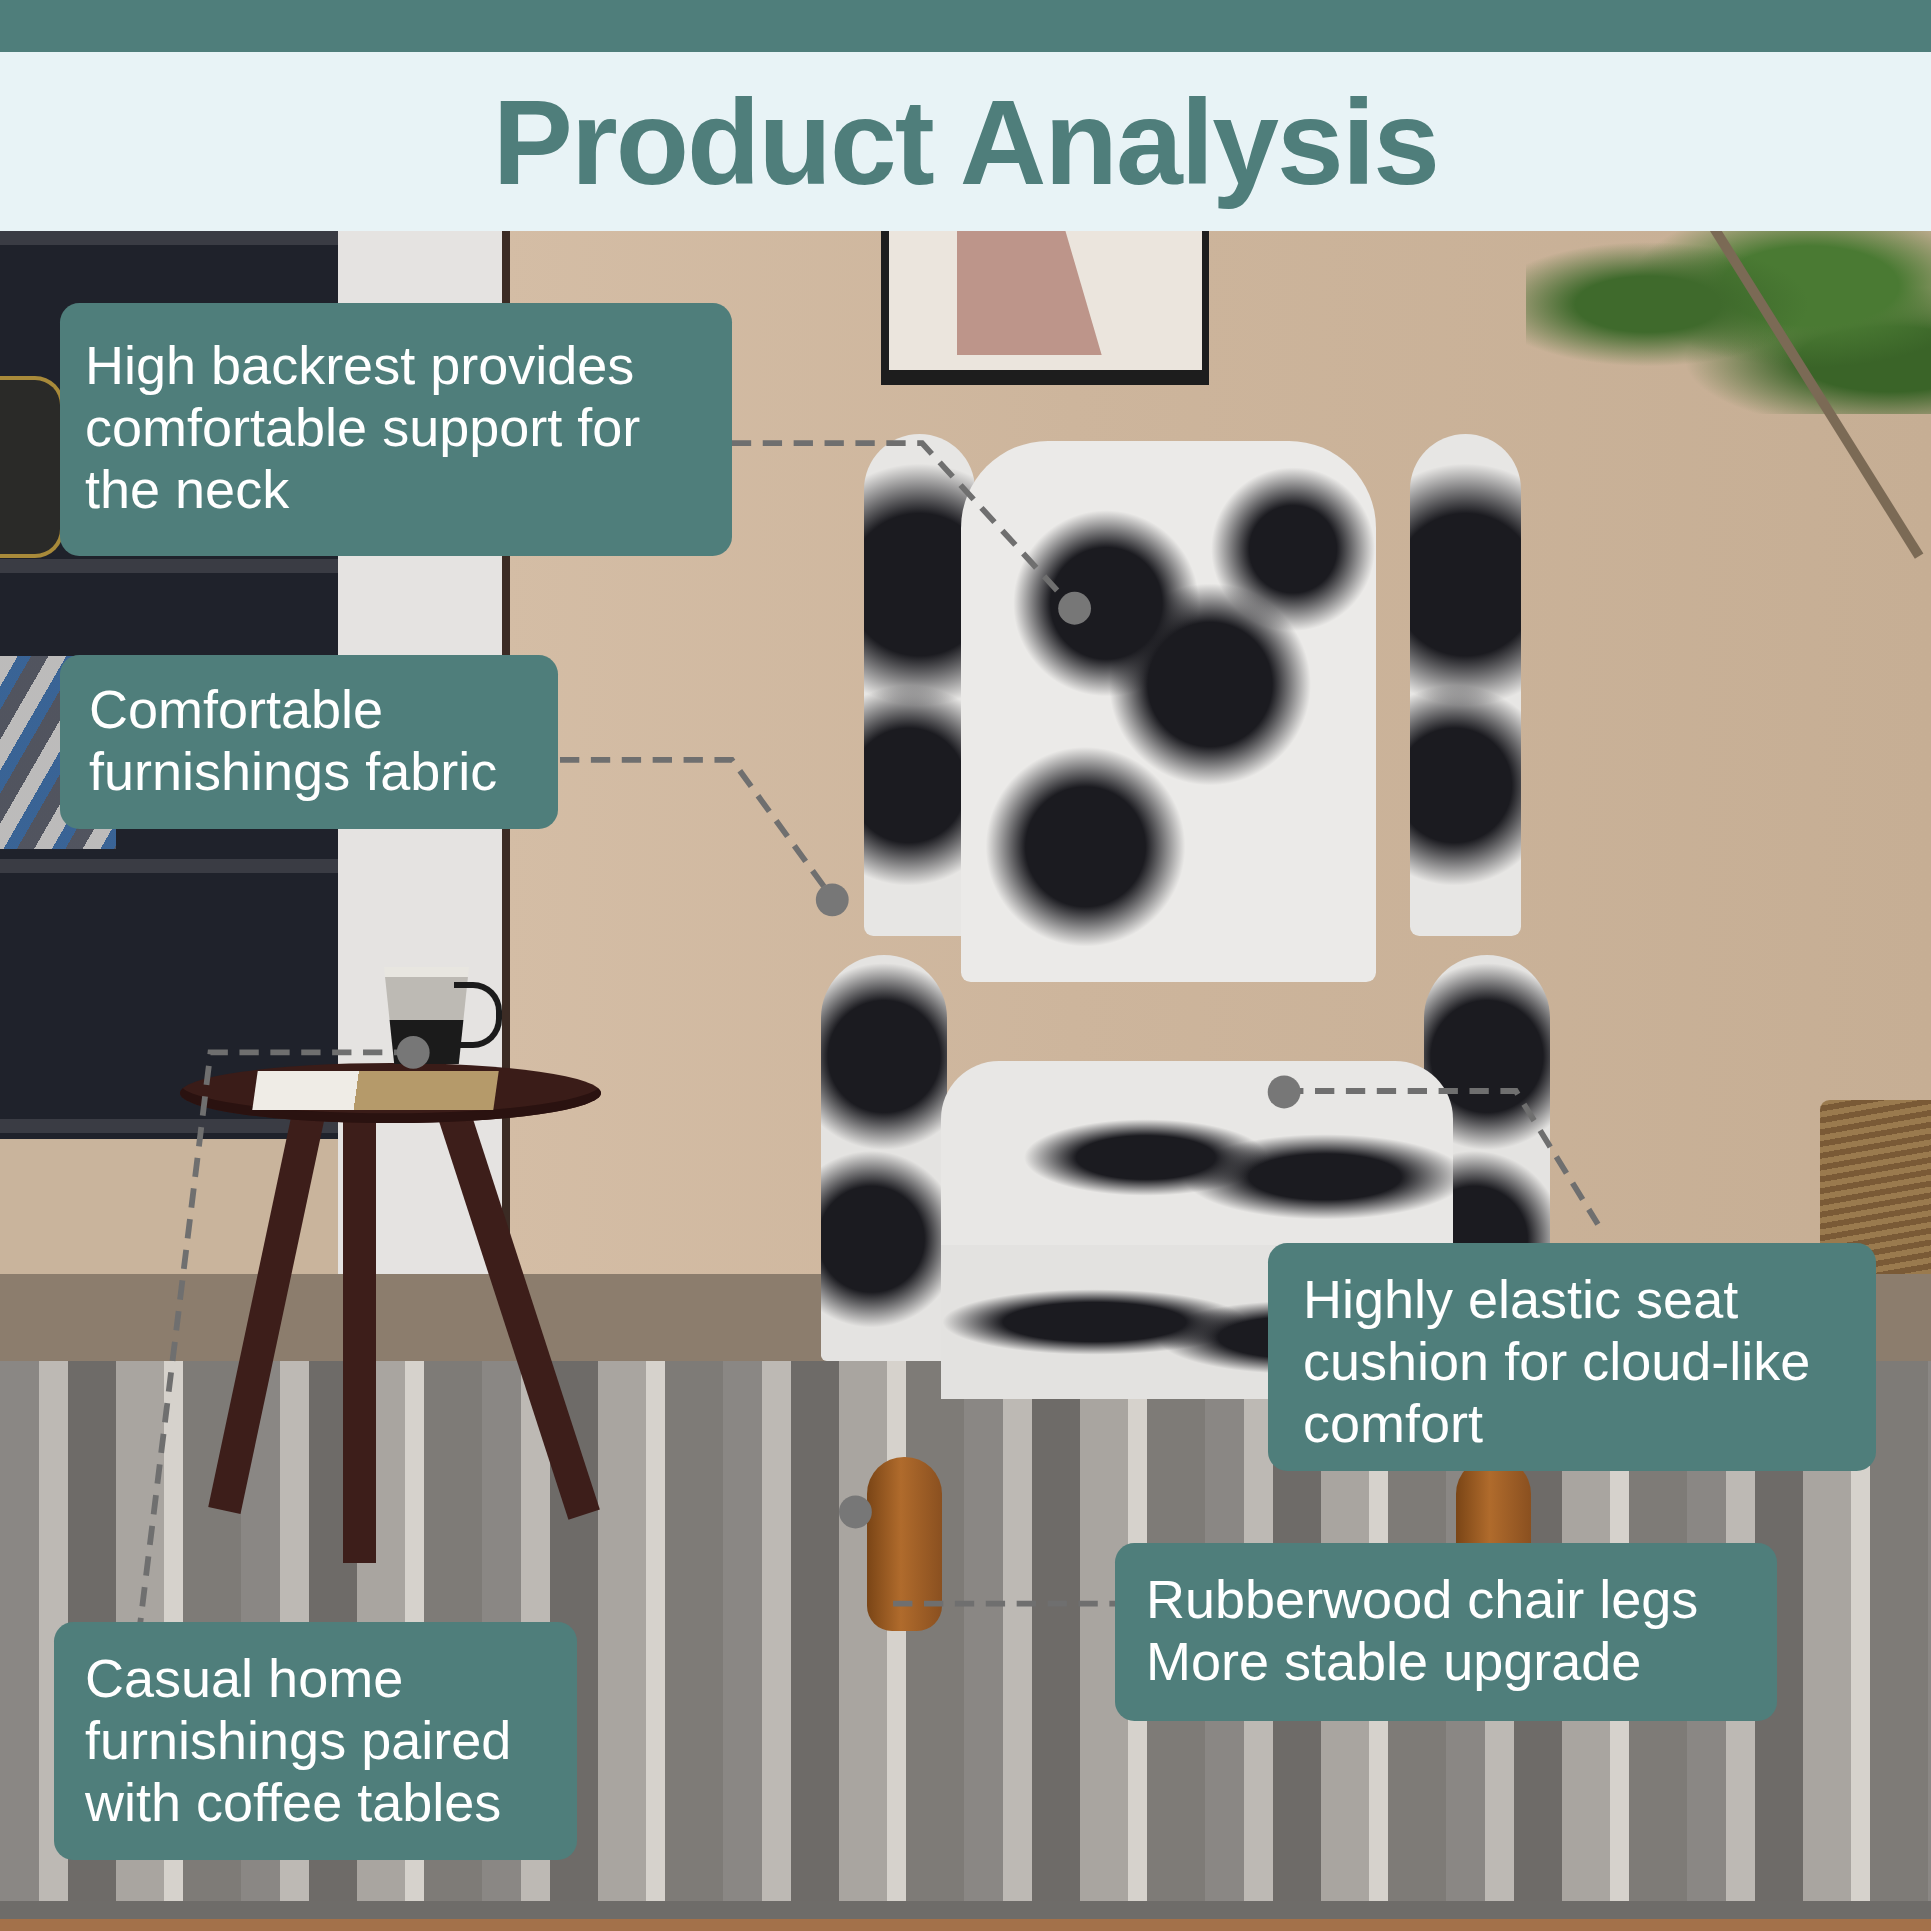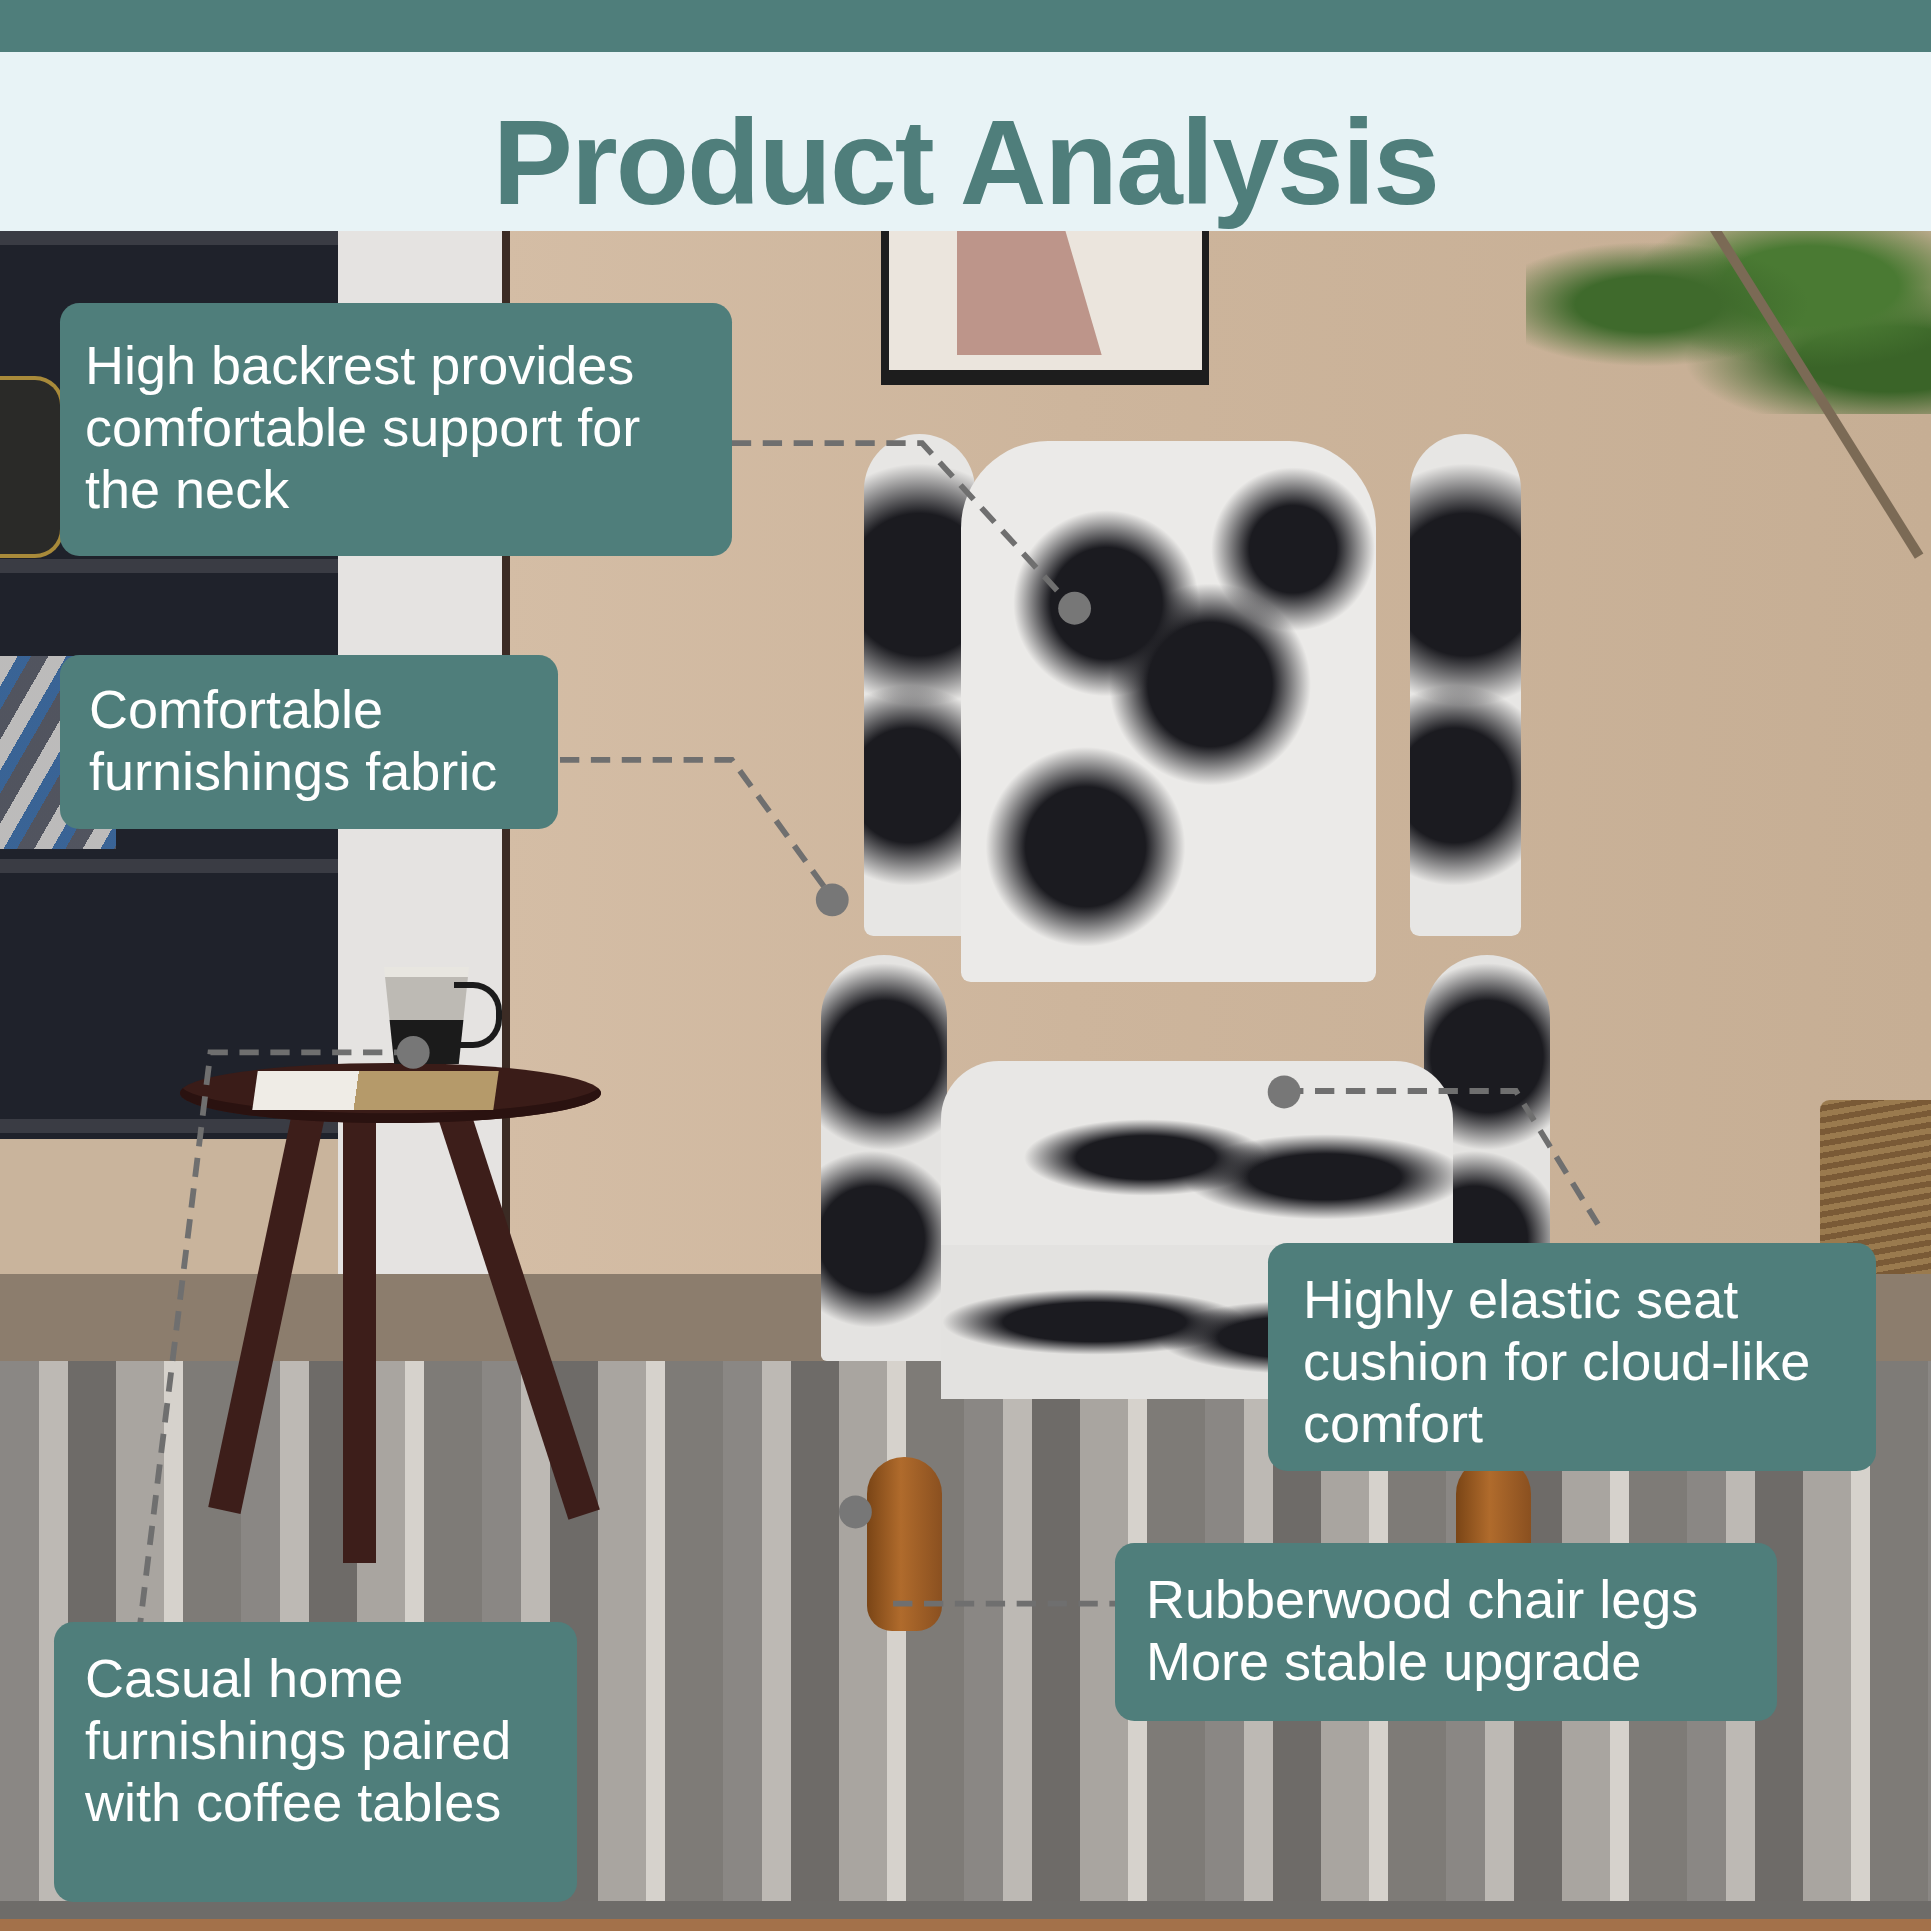--- a/index.html
+++ b/index.html
@@ -13,7 +13,7 @@
   .title {
     position: absolute; left: 0; top: 52px; width: 1931px; height: 179px;
     display: flex; align-items: center; justify-content: center;
-    color: #4f7e7b; font-weight: bold; font-size: 120px; letter-spacing: -1.9px; margin-top: 20px;
+    color: #4f7e7b; font-weight: bold; font-size: 120px; letter-spacing: -1.9px;
   }
   
   .scene { position: absolute; left: 0; top: 231px; width: 1931px; height: 1700px; overflow: hidden; }

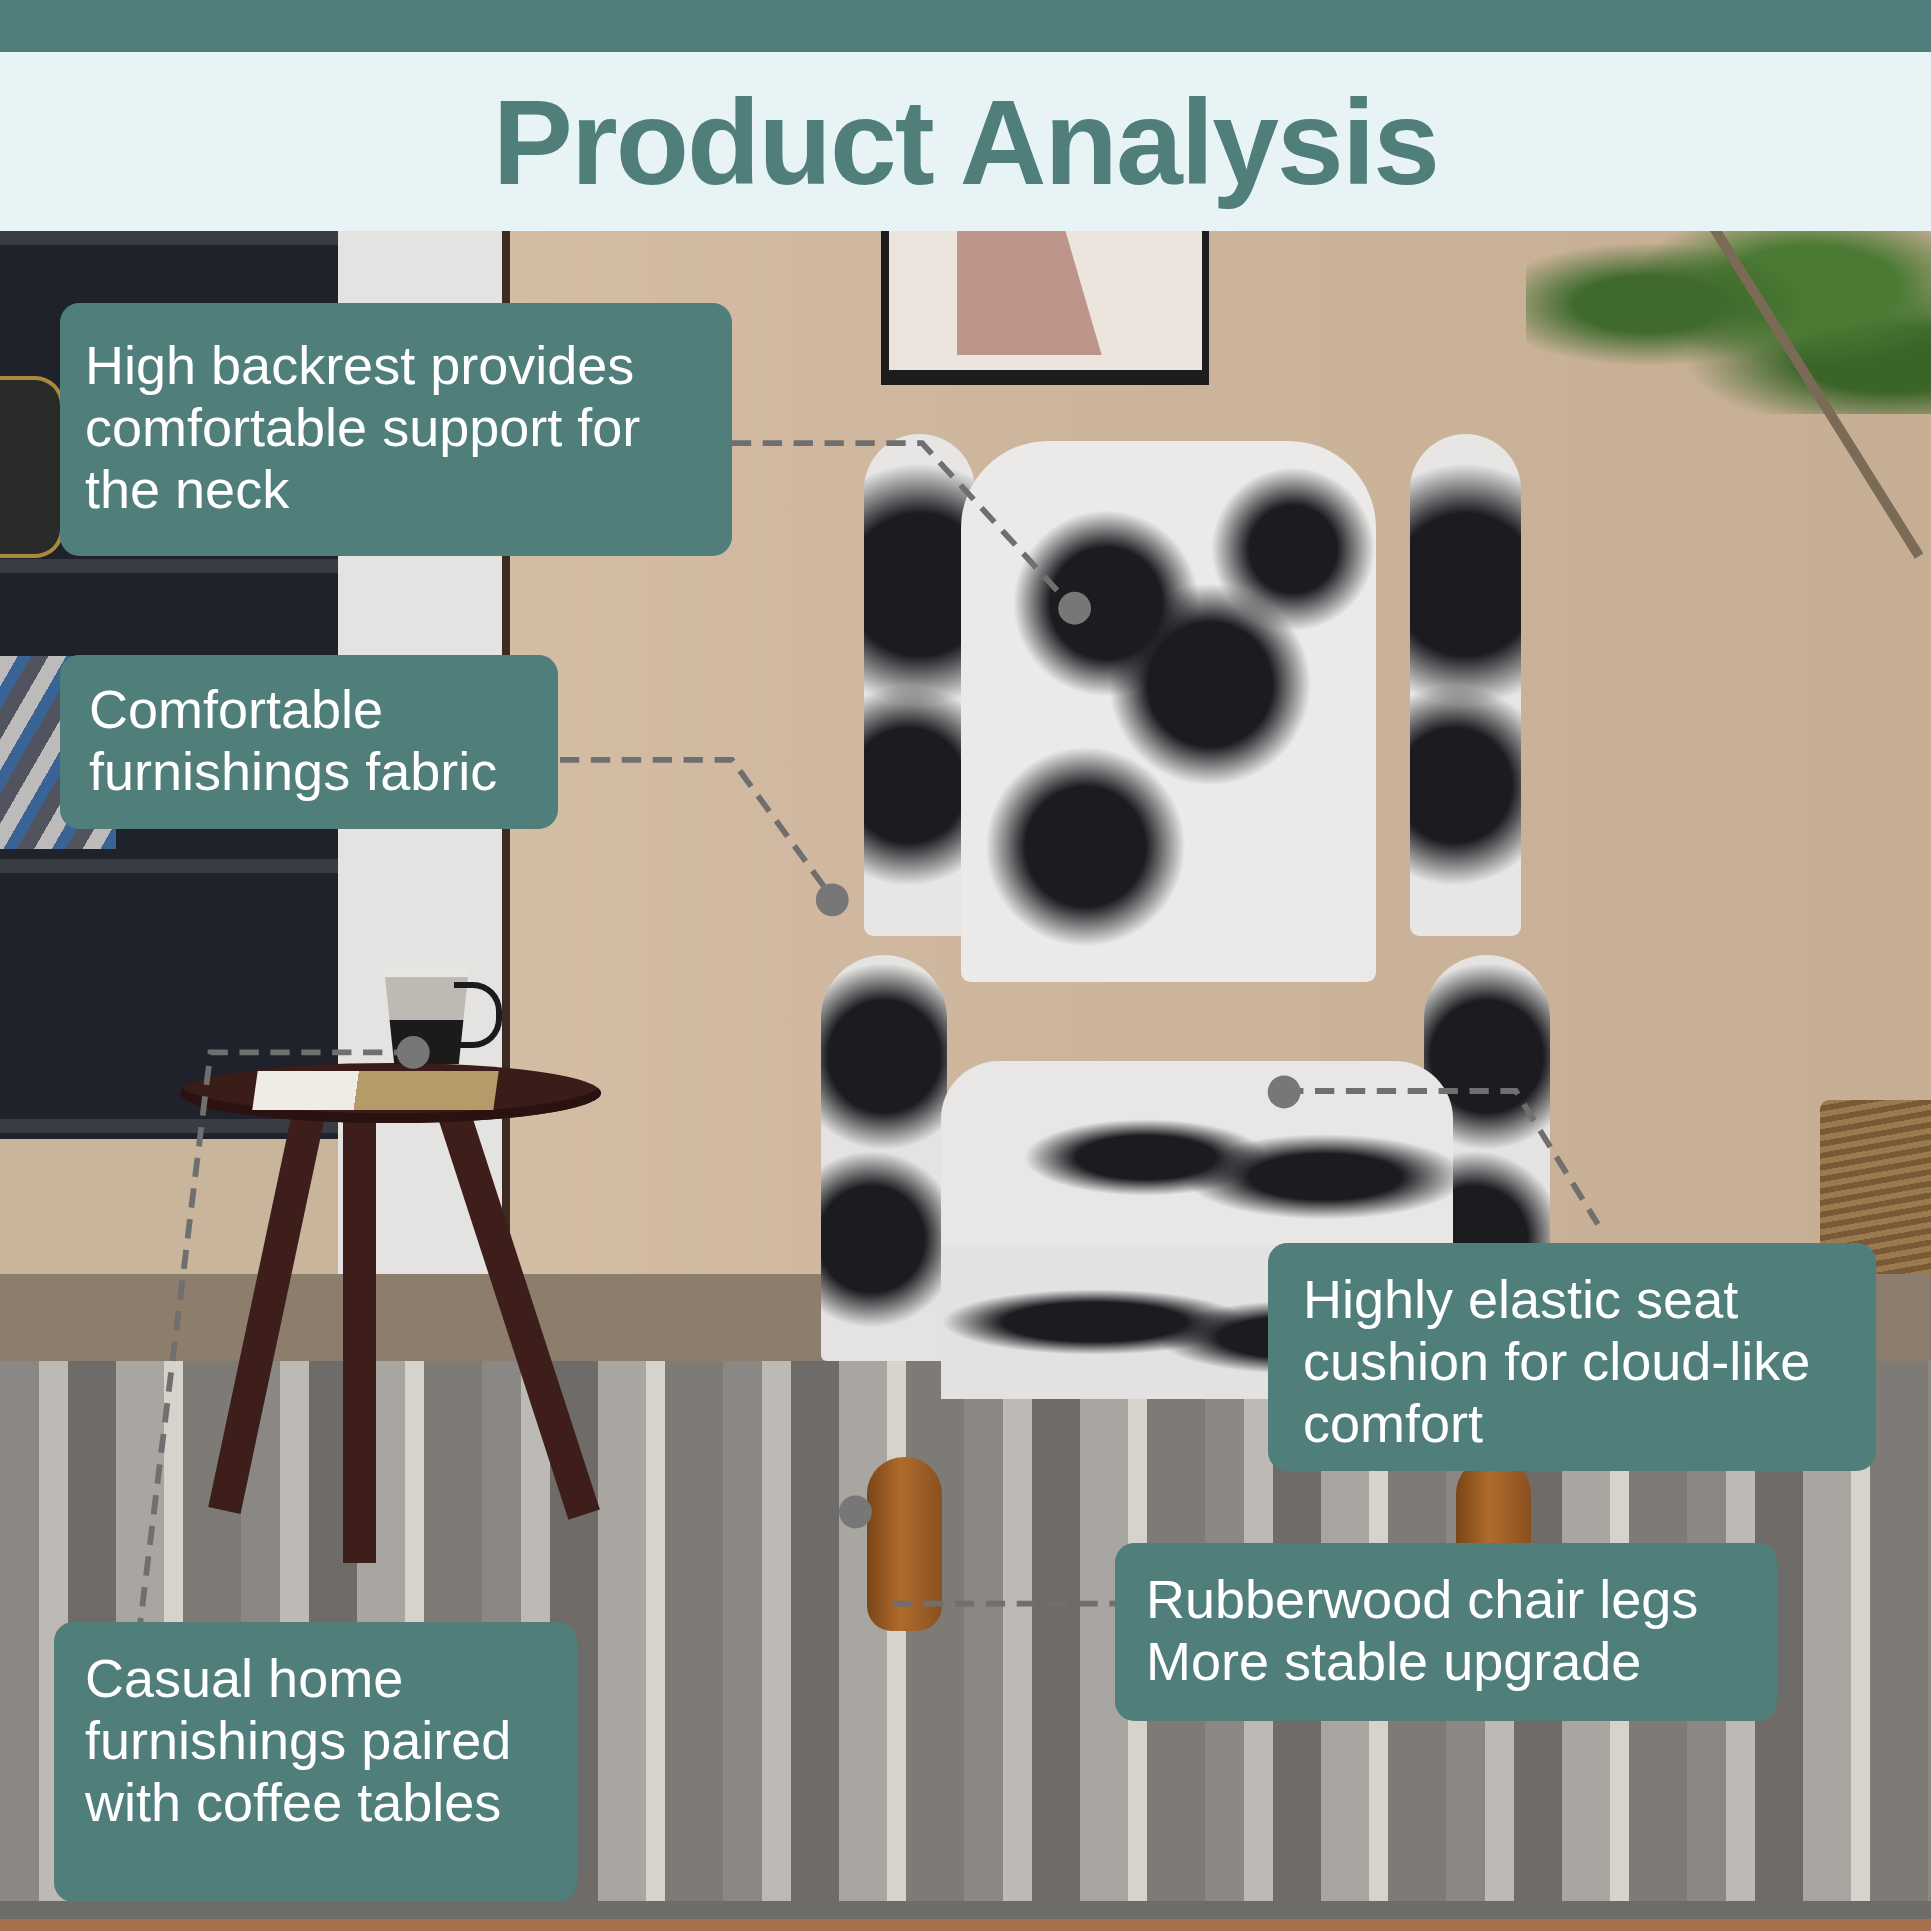--- a/index.html
+++ b/index.html
@@ -160,7 +160,7 @@
 comfort</div>
 <div class="callout" style="left:1115px; top:1543px; width:662px; height:178px; padding:25px 31px;">Rubberwood chair legs
 More stable upgrade</div>
-<div class="callout" style="left:54px; top:1622px; width:523px; height:280px; padding:25px 31px;">Casual home
+<div class="callout" style="left:54px; top:1622px; width:523px; height:238px; padding:25px 31px;">Casual home
 furnishings paired
 with coffee tables</div>
 

